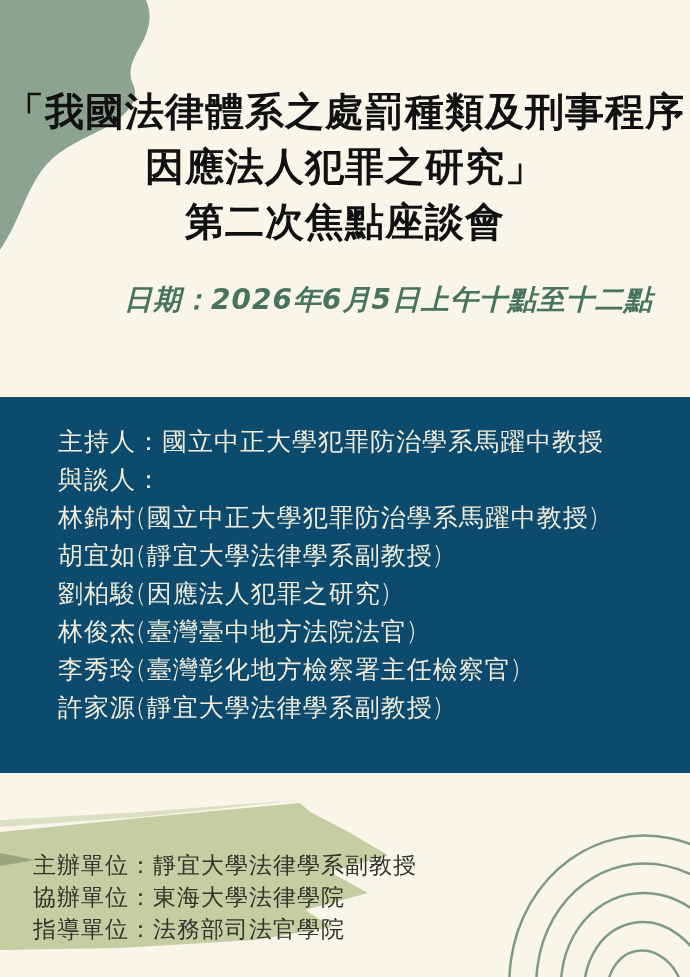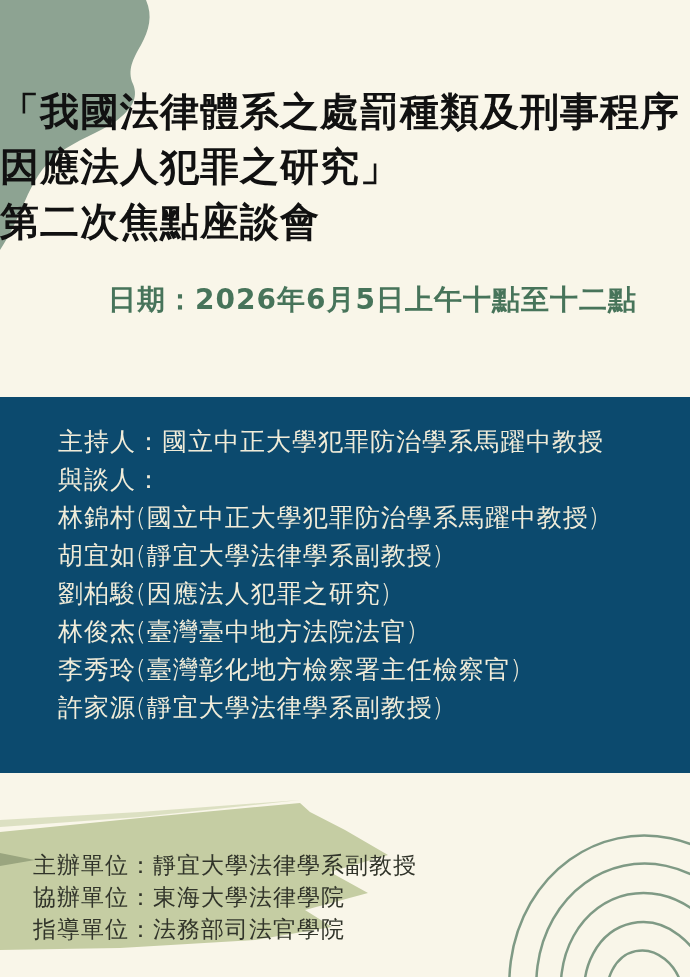--- a/index.html
+++ b/index.html
@@ -14,7 +14,7 @@
   .blob-tl{top:0;left:0;}
   .title-block{
     position:absolute;top:84px;left:0;right:0;
-    text-align:left;
+    text-align:center;
     color:#111111;
     font-size:39px;font-weight:900;
     line-height:55px;letter-spacing:1px;

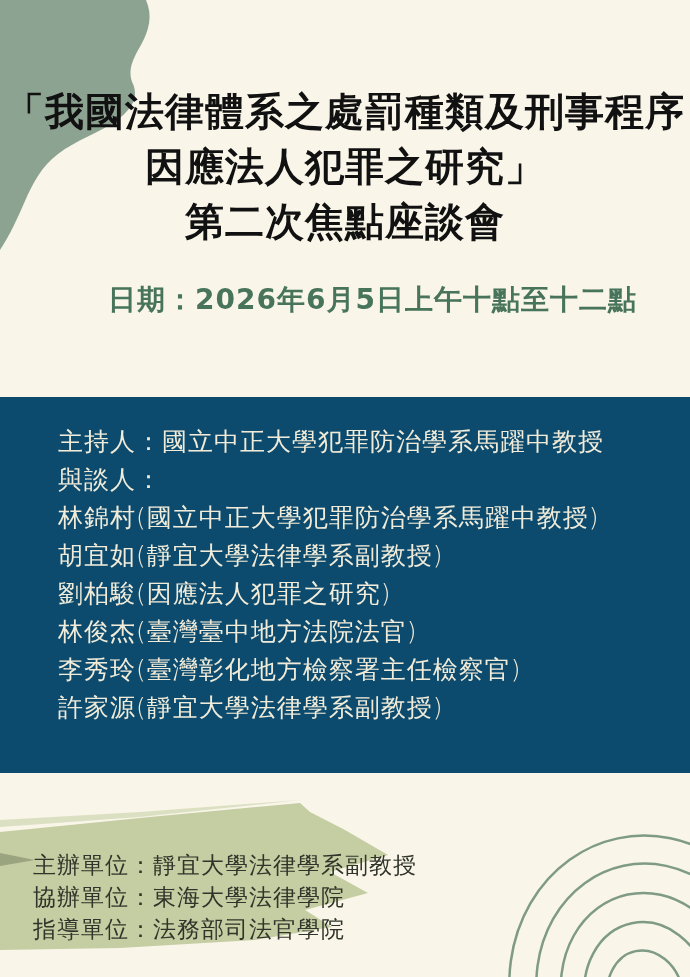--- a/index.html
+++ b/index.html
@@ -21,11 +21,12 @@
     white-space:nowrap;
   }
   .date-block{
-    position:absolute;top:280px;left:108px;
+    position:absolute;top:280px;left:124px;
     color:#47745a;
     font-size:28px;font-weight:700;
     line-height:39px;letter-spacing:1px;
     white-space:nowrap;
+    font-style:italic;
   }
   .panel{
     position:absolute;top:397px;left:0;

